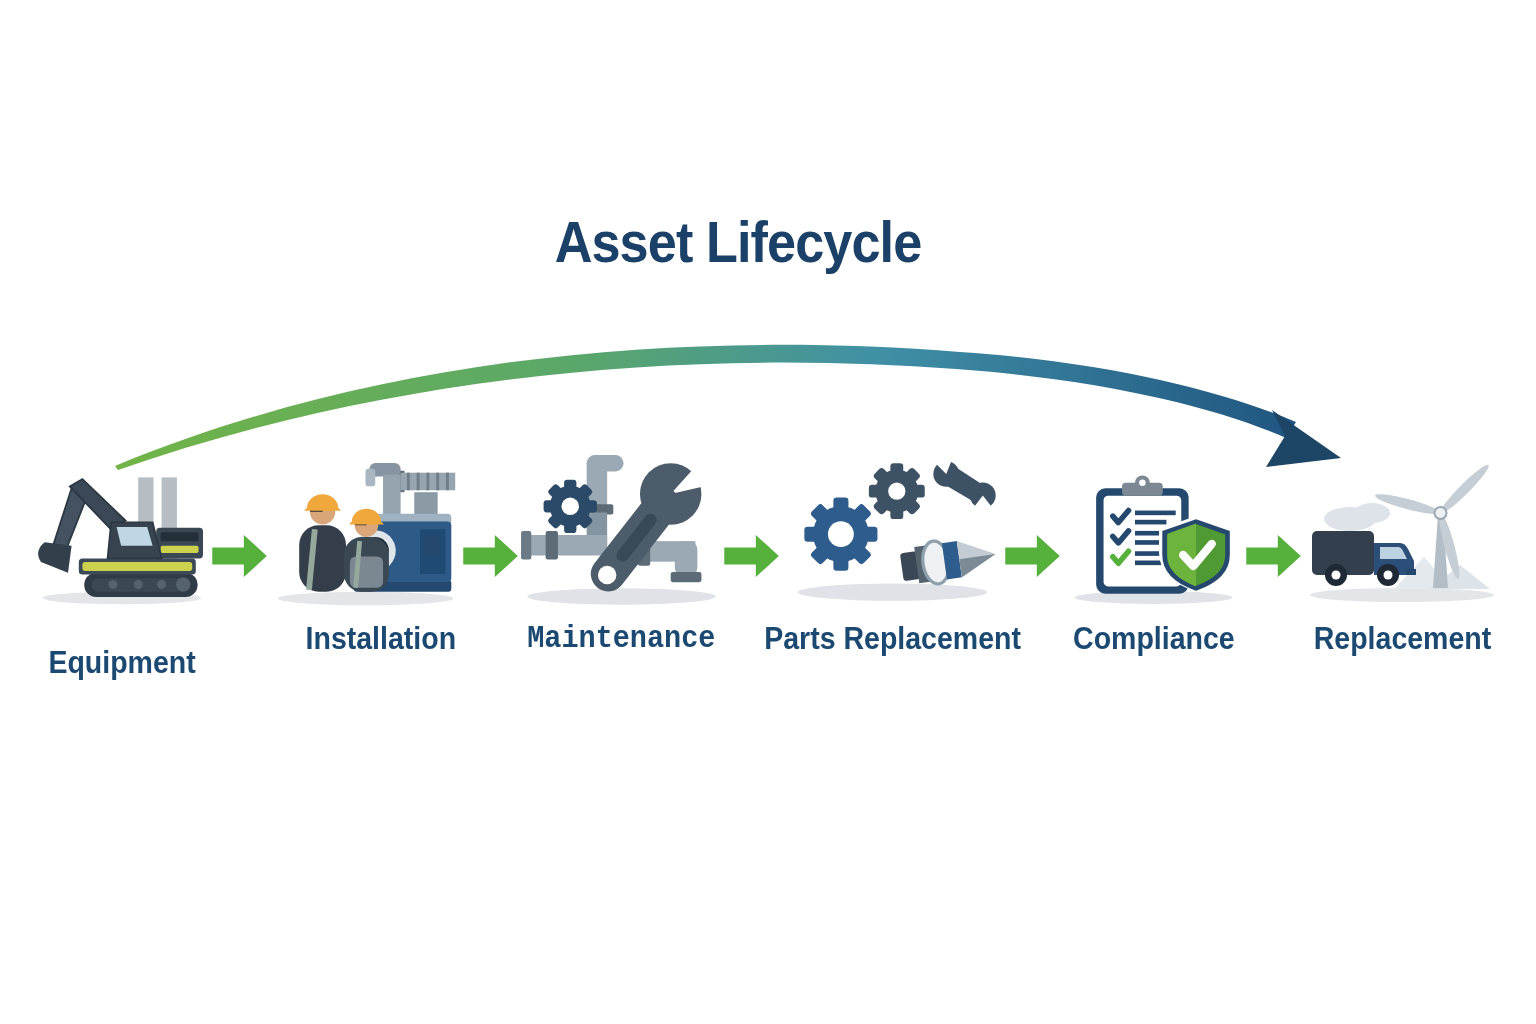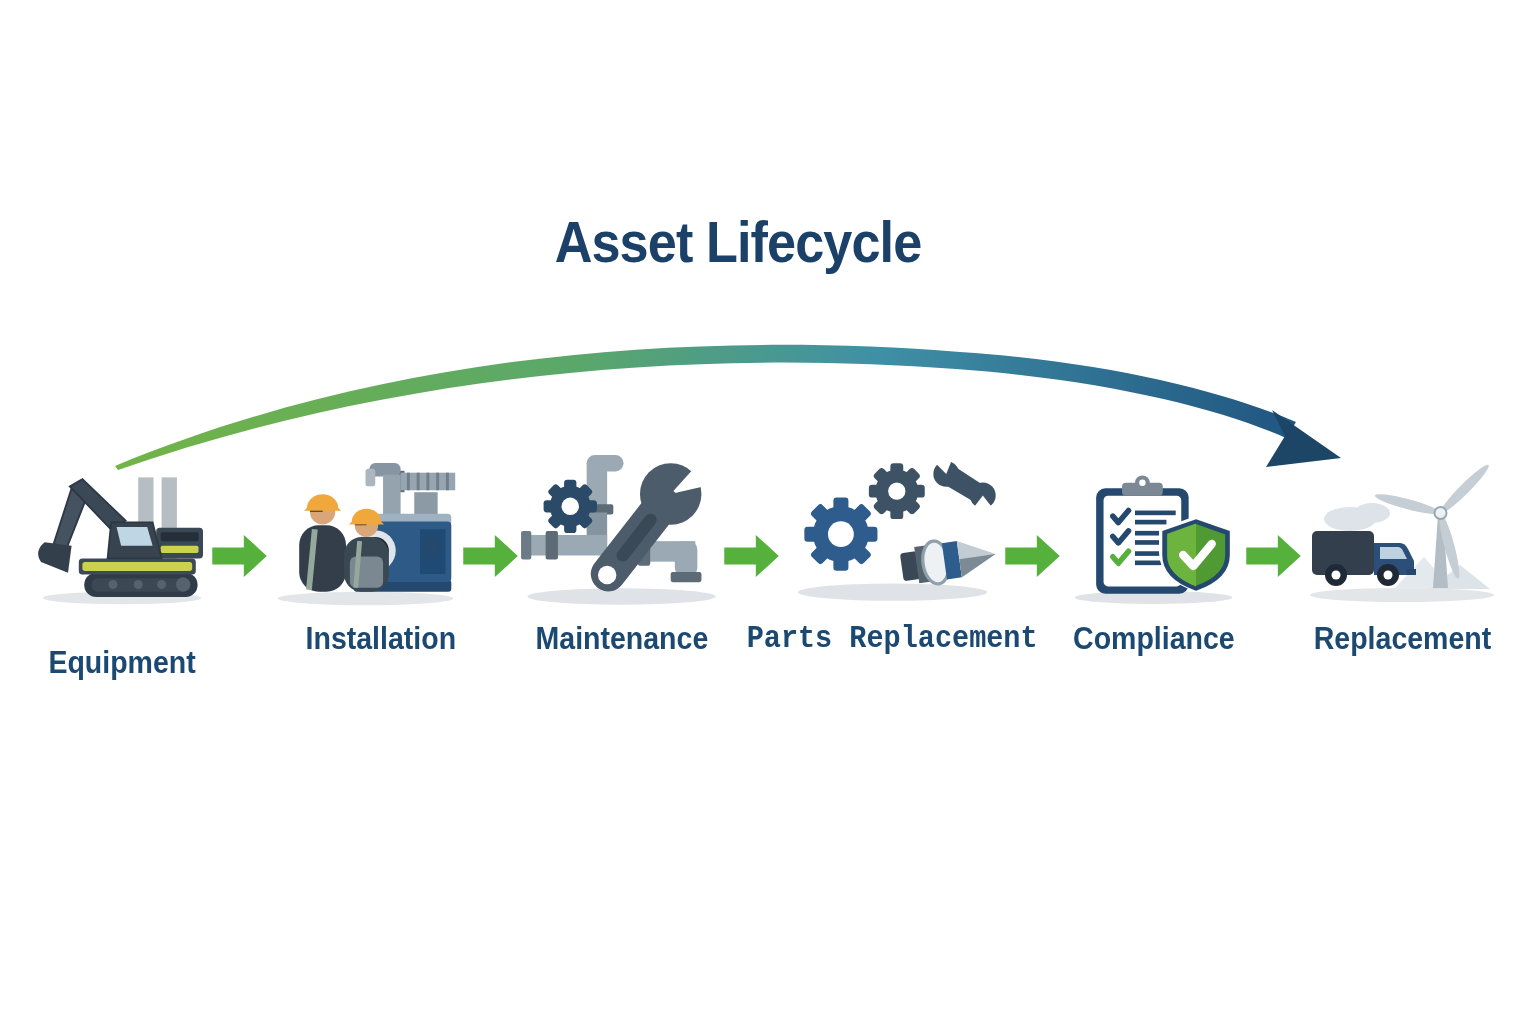--- a/index.html
+++ b/index.html
@@ -114,7 +114,7 @@
       <polygon points="0,14 33,14 33,1 57,23 33,45 33,32 0,32" fill="#55b03c"></polygon>
     </svg>
 
-    <div class="stage" style="width:205px;">
+    <div class="stage" style="width:205px;font-family:Liberation Mono, monospace;">
       <div class="icon-box">
         <svg width="205" viewBox="0 0 200 150">
           <ellipse cx="100" cy="140" rx="92" ry="8" fill="#dfe3e7"></ellipse>

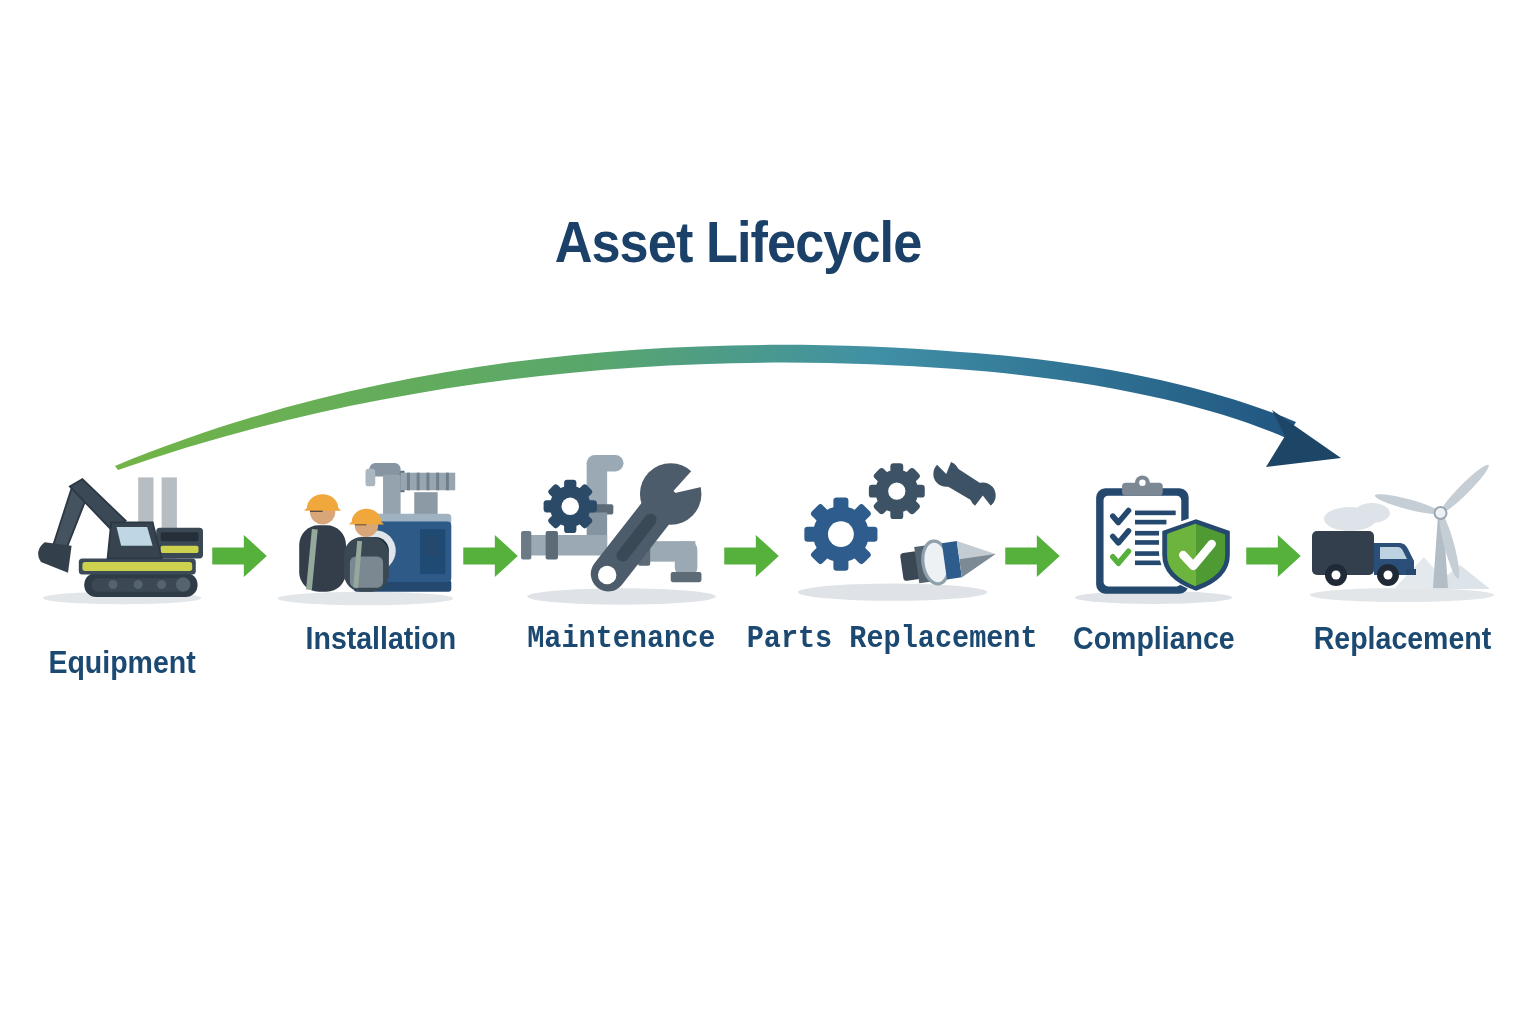--- a/index.html
+++ b/index.html
@@ -153,7 +153,7 @@
       <polygon points="0,14 33,14 33,1 57,23 33,45 33,32 0,32" fill="#55b03c"></polygon>
     </svg>
 
-    <div class="stage" style="width:225px;font-family:Liberation Mono, monospace;">
+    <div class="stage" style="width:225px;">
       <div class="icon-box">
         <svg width="215" viewBox="0 0 200 150">
           <ellipse cx="100" cy="136" rx="88" ry="8" fill="#dfe3e7"></ellipse>

